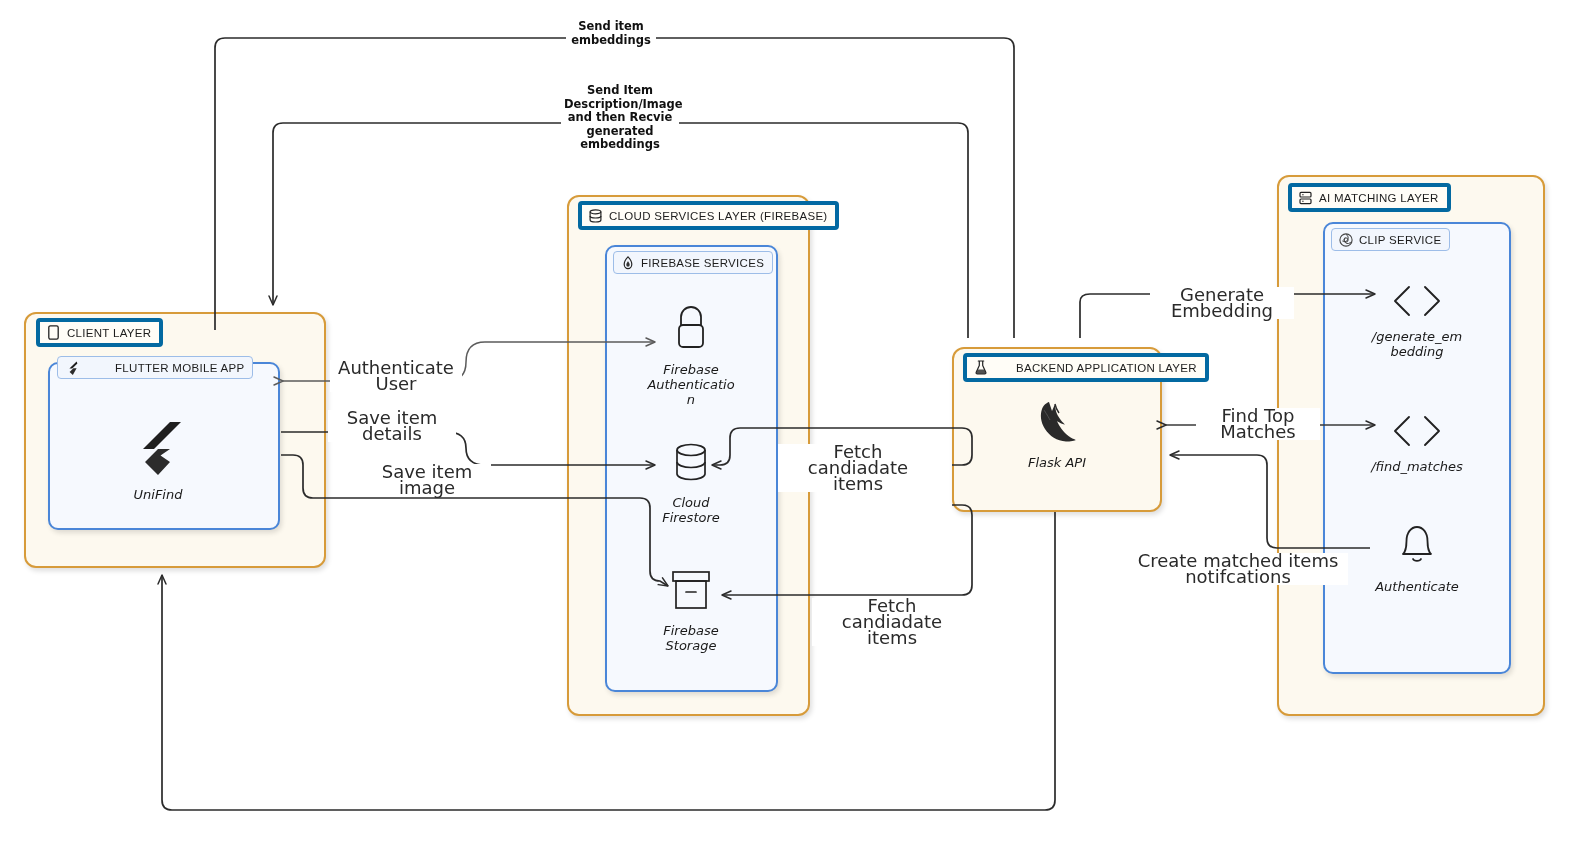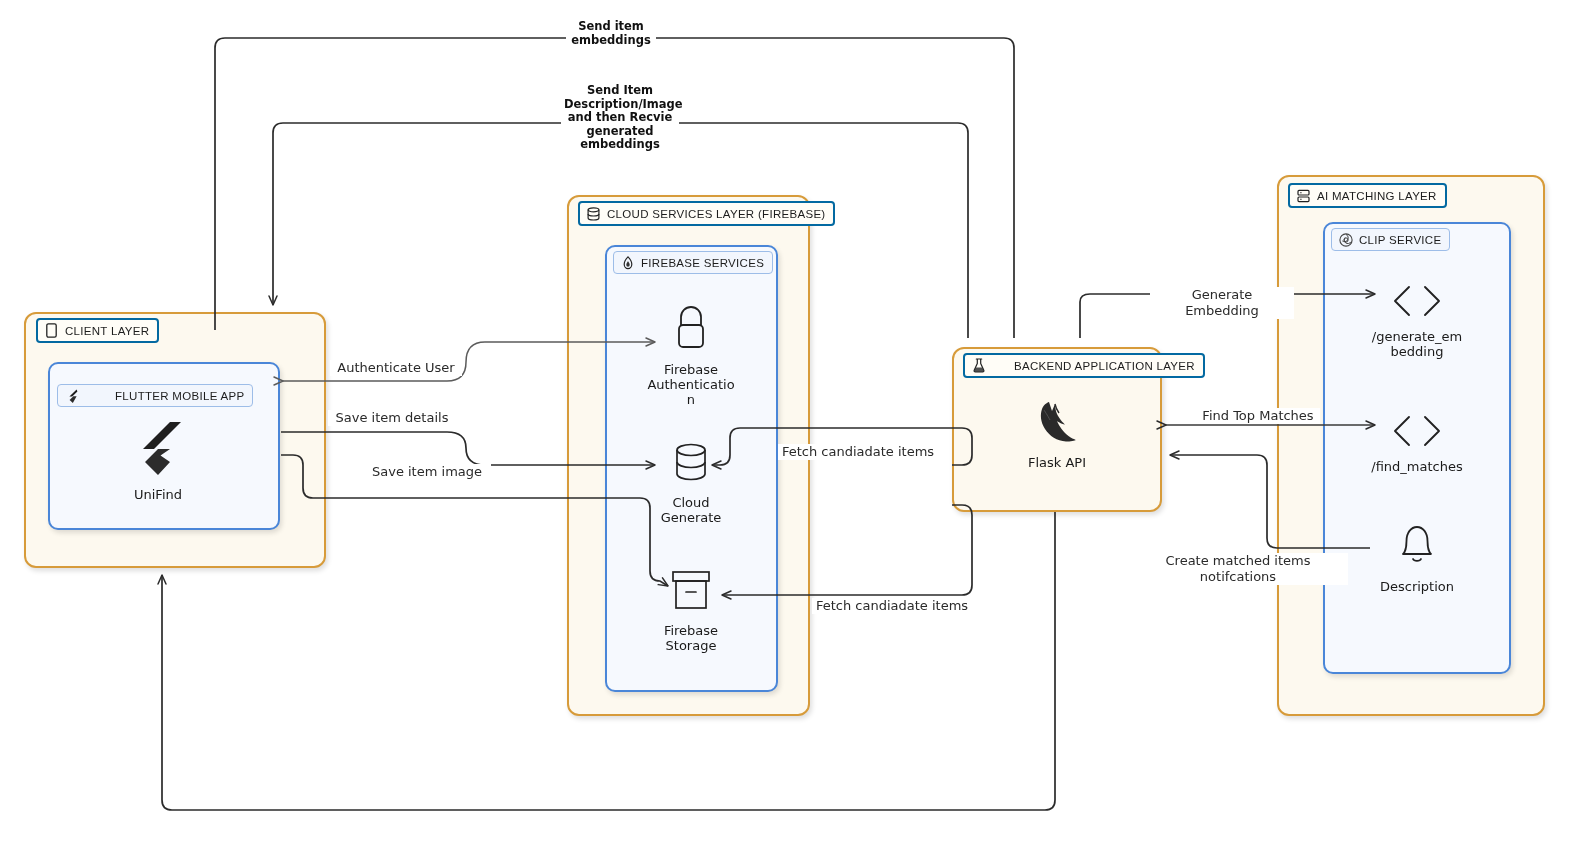--- a/index.html
+++ b/index.html
@@ -57,7 +57,7 @@
   }
   .badge.orange {
     background: #fffdf7;
-    border: 2px solid #0369a1;
+    border: 4px solid #0369a1;
   }
   .badge.blue {
     background: #f2f6fd;

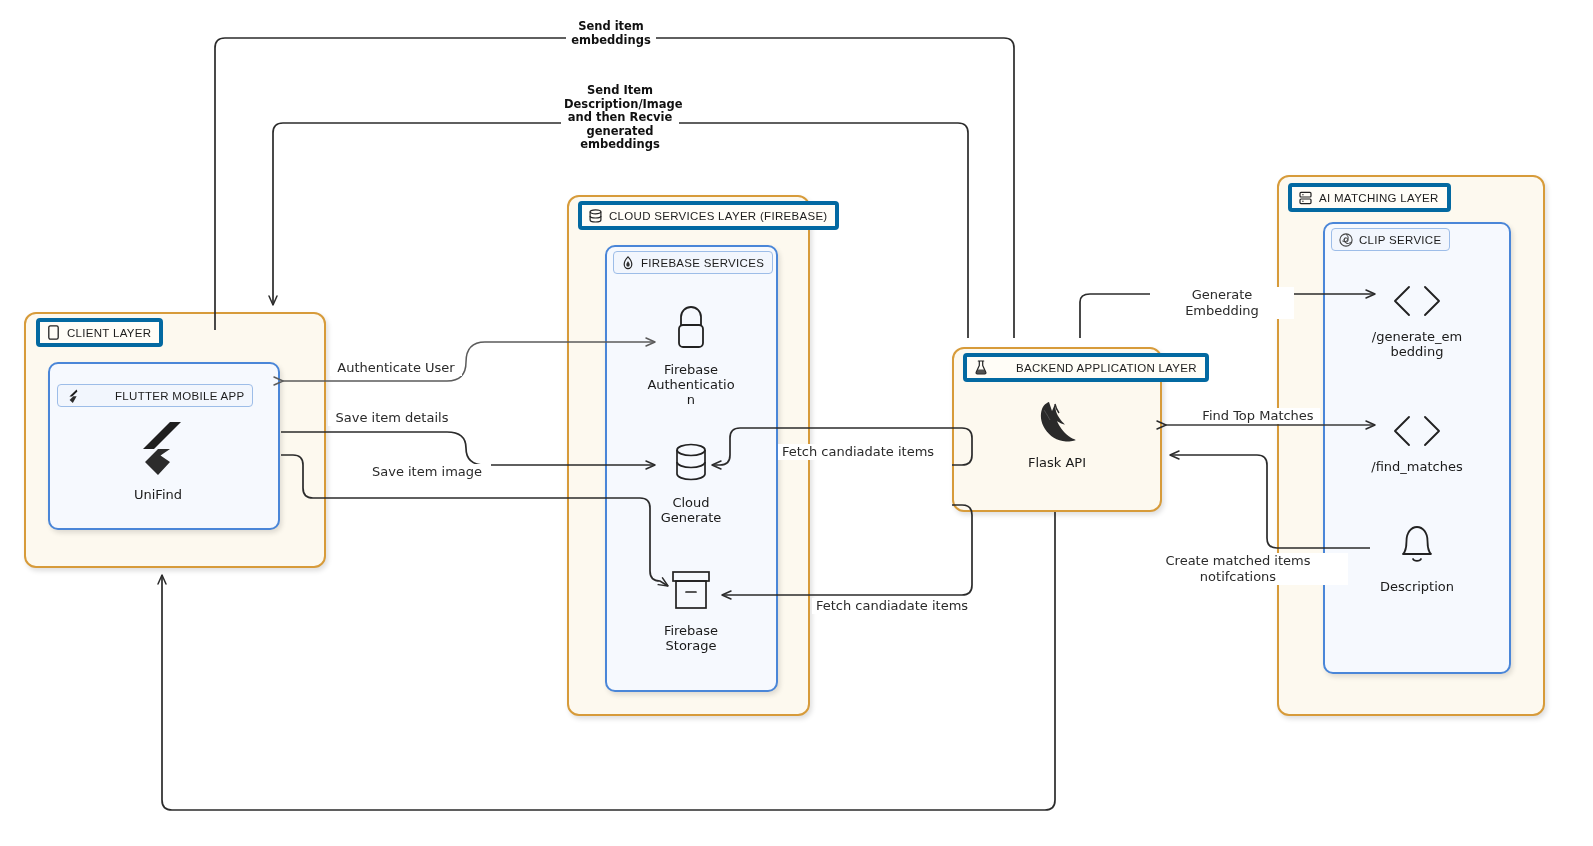--- a/index.html
+++ b/index.html
@@ -92,7 +92,7 @@
   
   .elabel {
     position: absolute;
-    font-size: 13px;
+    font-size: 18px;
     line-height: 16px;
     color: #2a2a2a;
     text-align: center;

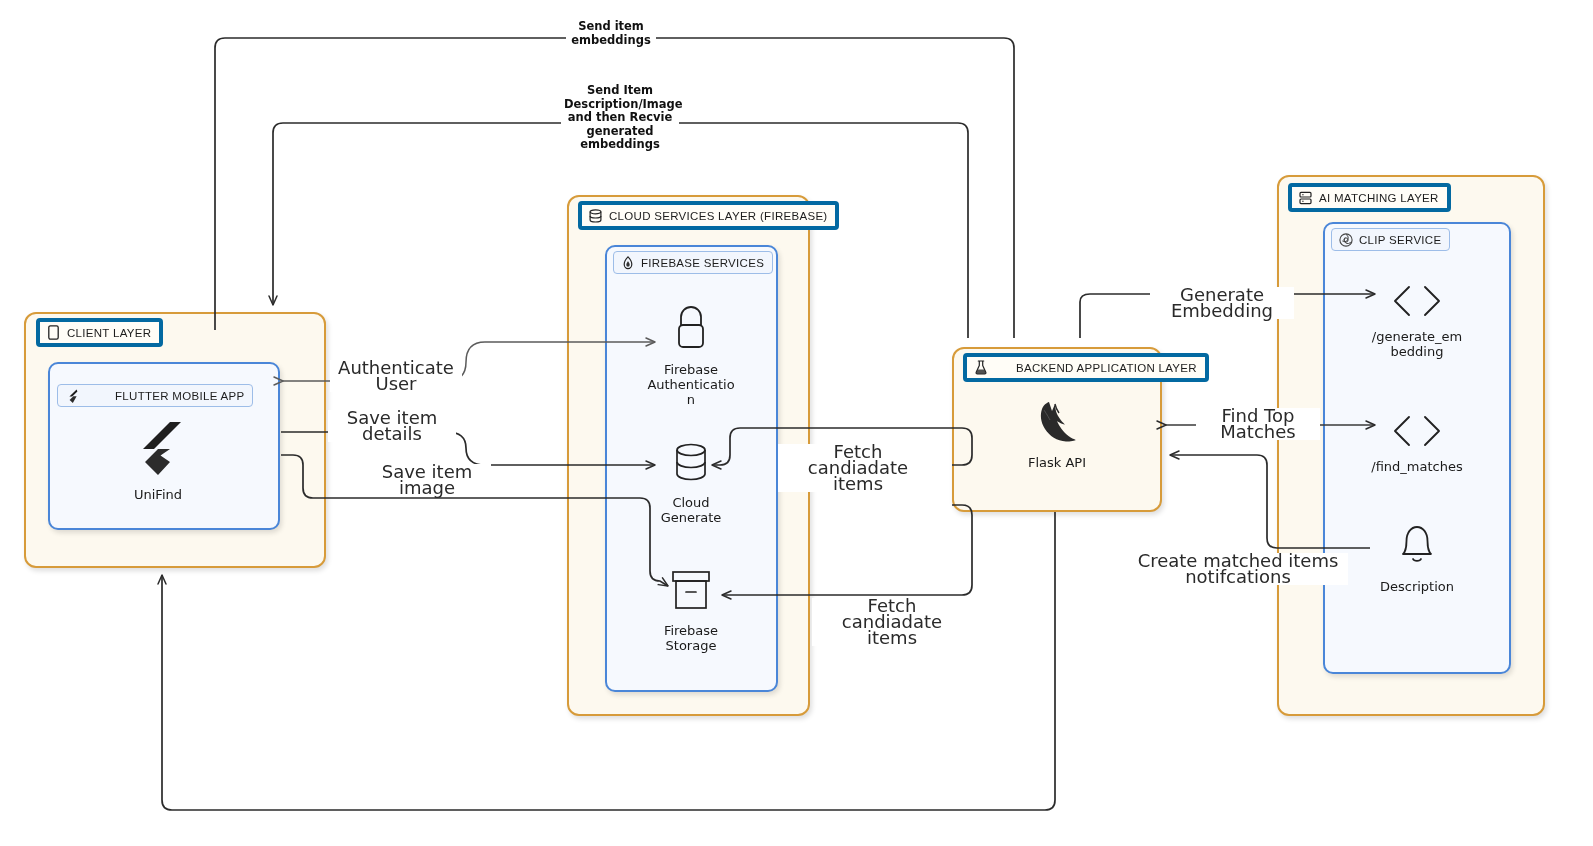--- a/index.html
+++ b/index.html
@@ -76,6 +76,7 @@
     flex-direction: column;
     align-items: center;
     z-index: 4;
+    font-style: italic;
   }
   .node .nicon {
     display: block;

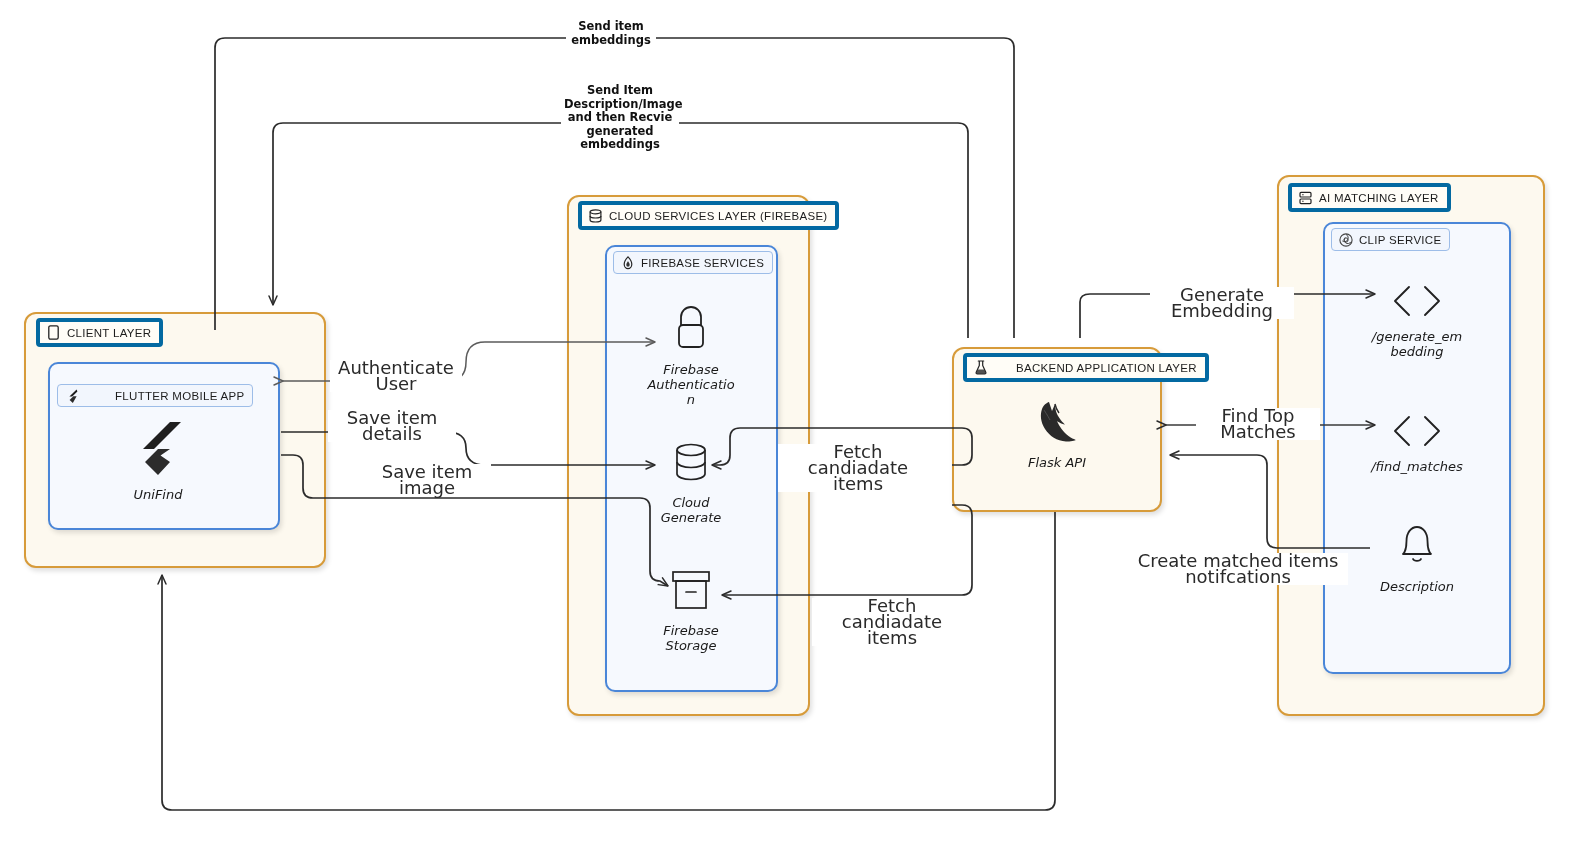--- a/index.html
+++ b/index.html
@@ -166,7 +166,7 @@
 
   <div class="subsys" style="left:48px; top:362px; width:232px; height:168px;">
   </div>
-  <div class="badge blue" style="left:57px; top:384px;gap:36px;">
+  <div class="badge blue" style="left:57px; top:356px;gap:36px;">
     <span class="glyph">
       <svg width="13" height="14" viewBox="0 0 13 14">
         <path d="M11.6,0.4 L4.4,7.6 L7.2,7.6 L12.4,2.4 Z" fill="#1c1c1c"></path>

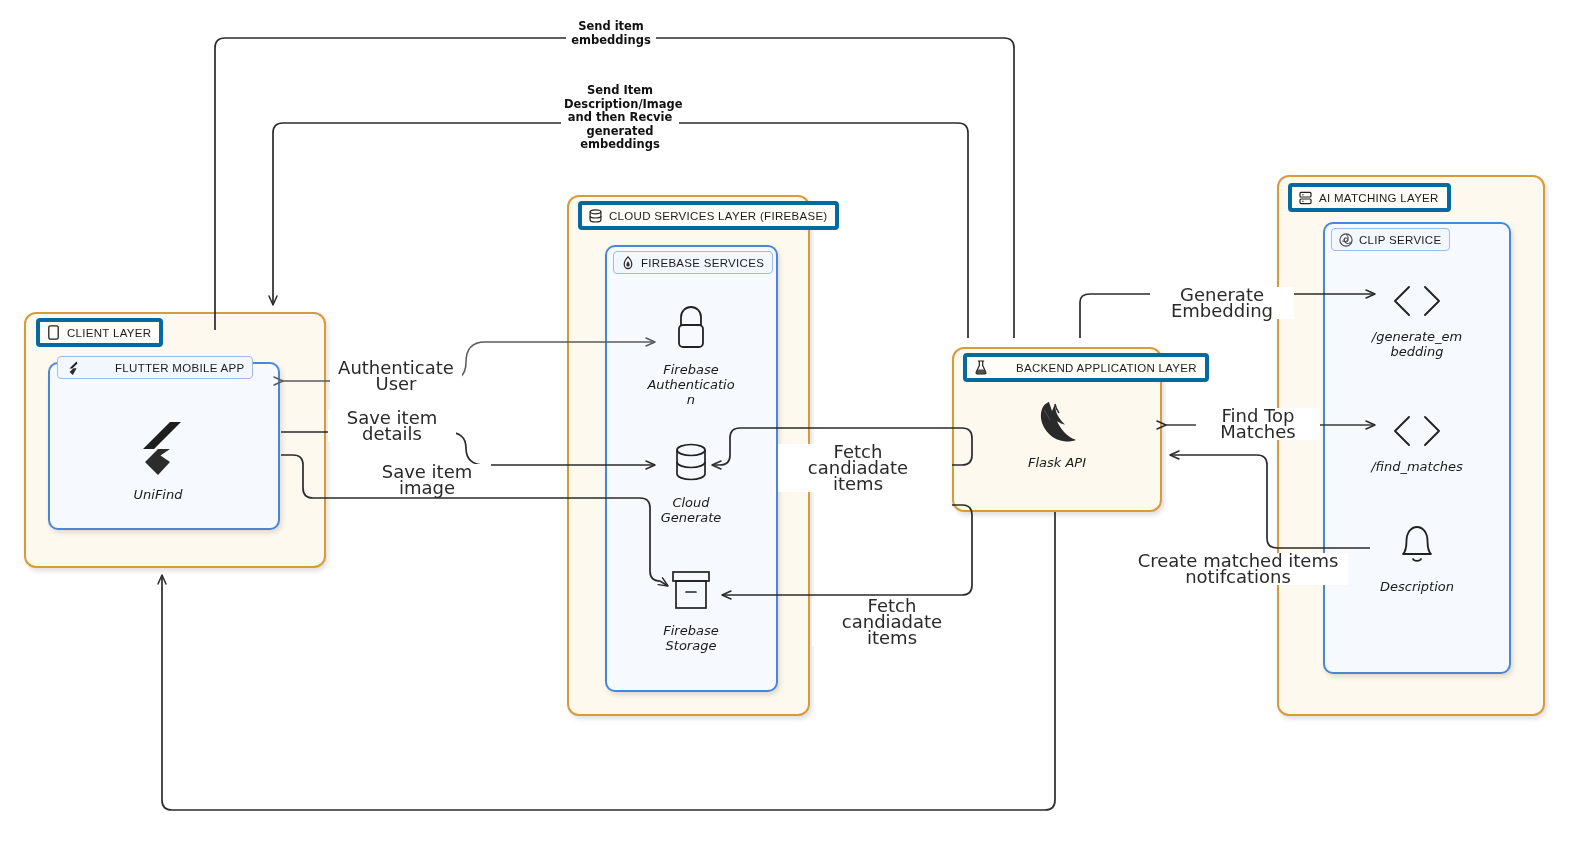--- a/index.html
+++ b/index.html
@@ -235,7 +235,7 @@
       </svg>
     </span>
     <span class="nlabel">Cloud
-Generate</span>
+Firestore</span>
   </div>
 
   <div class="node" style="left:641px; top:570px; width:100px;">

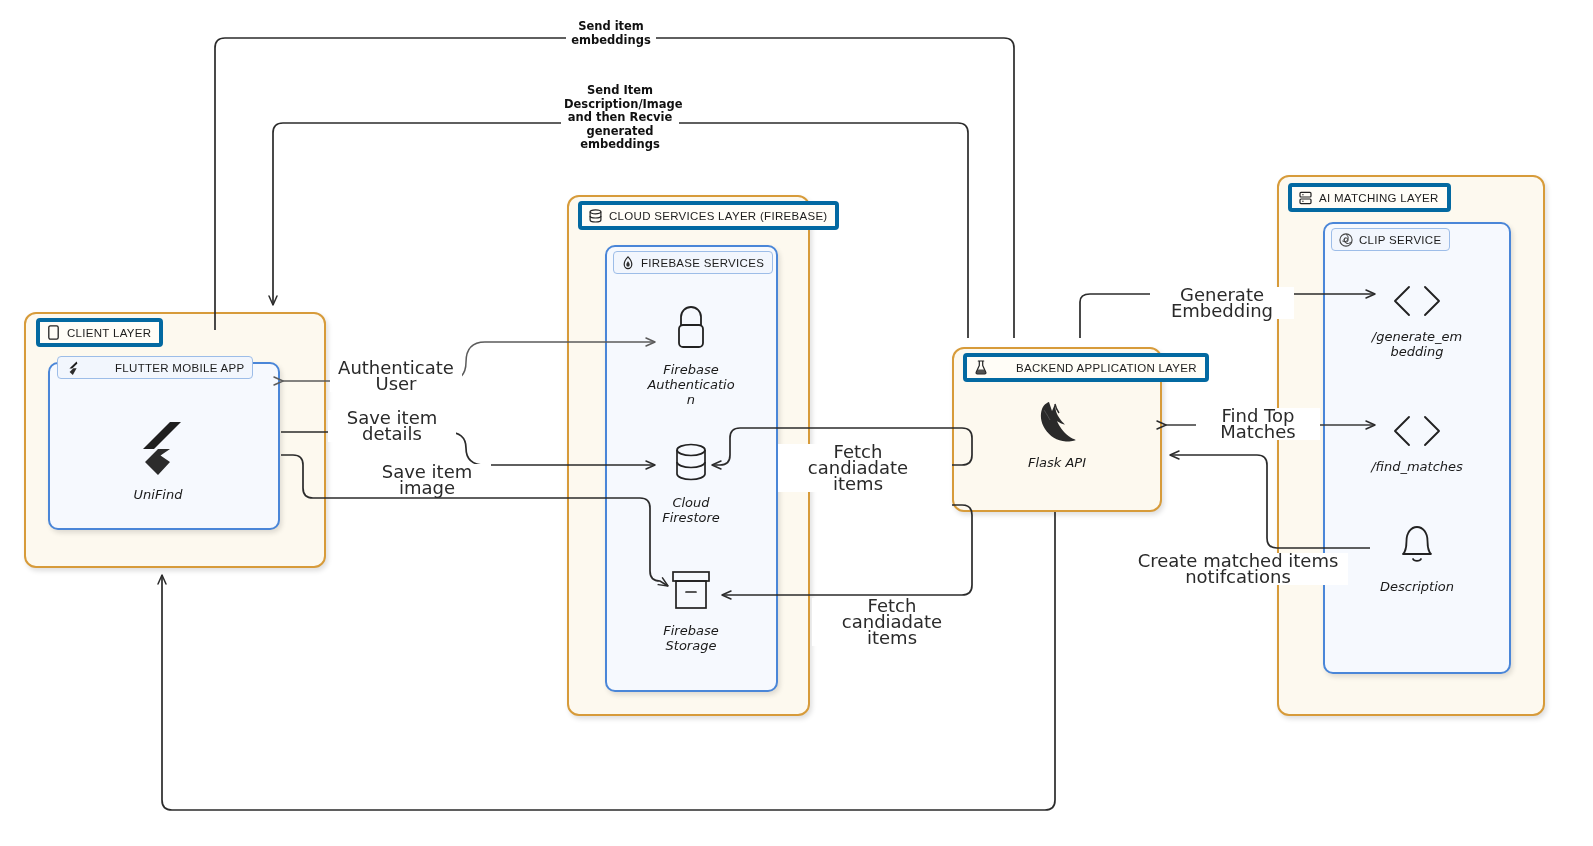--- a/index.html
+++ b/index.html
@@ -337,7 +337,7 @@
         <path d="M21,39 C22,41.5 28,41.5 29,39" fill="none" stroke="#222" stroke-width="1.8" stroke-linecap="round"></path>
       </svg>
     </span>
-    <span class="nlabel">Description</span>
+    <span class="nlabel">Authenticate</span>
   </div>
 
   <div class="elabel small" style="left:566px; top:20px; width:90px;">Send item

